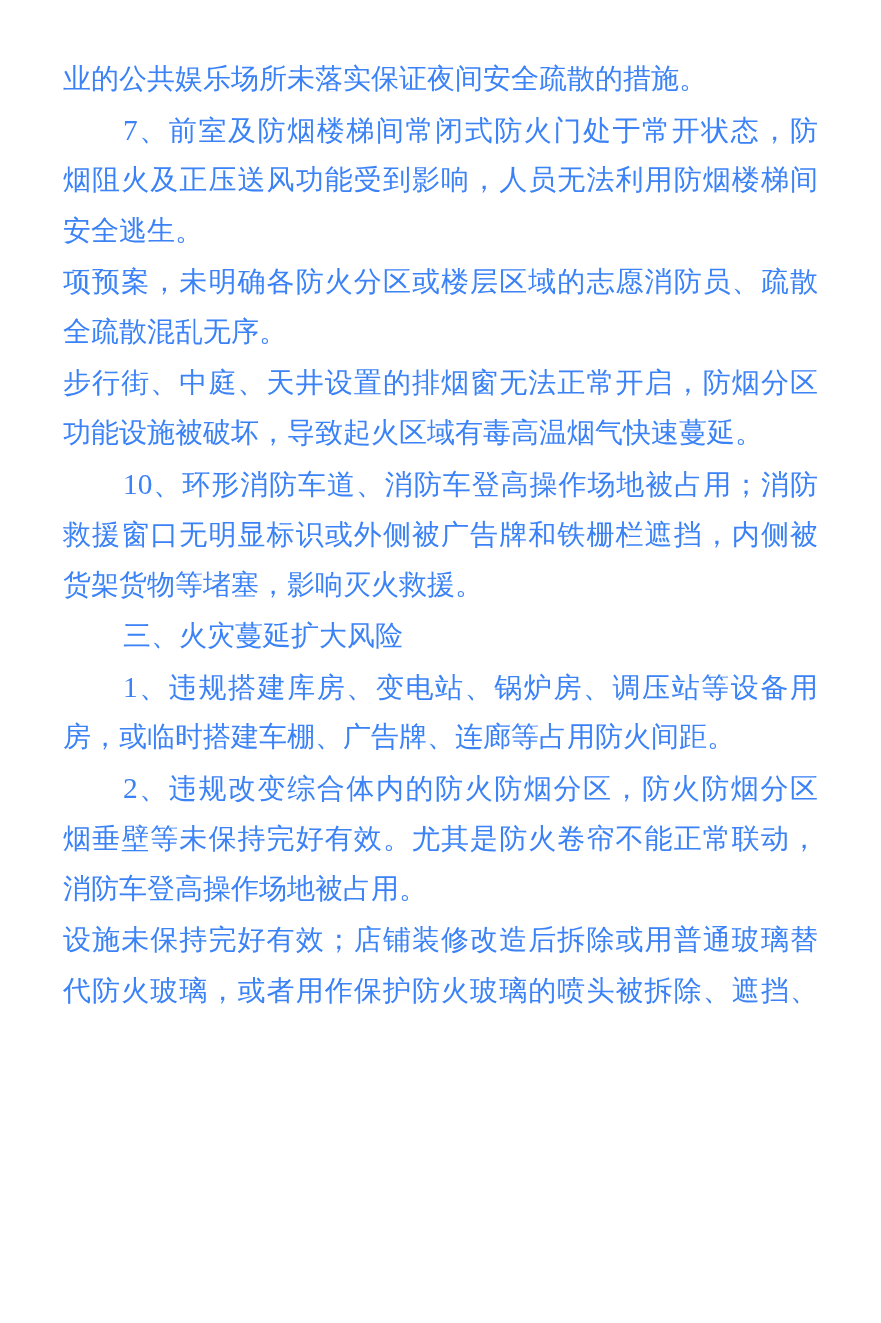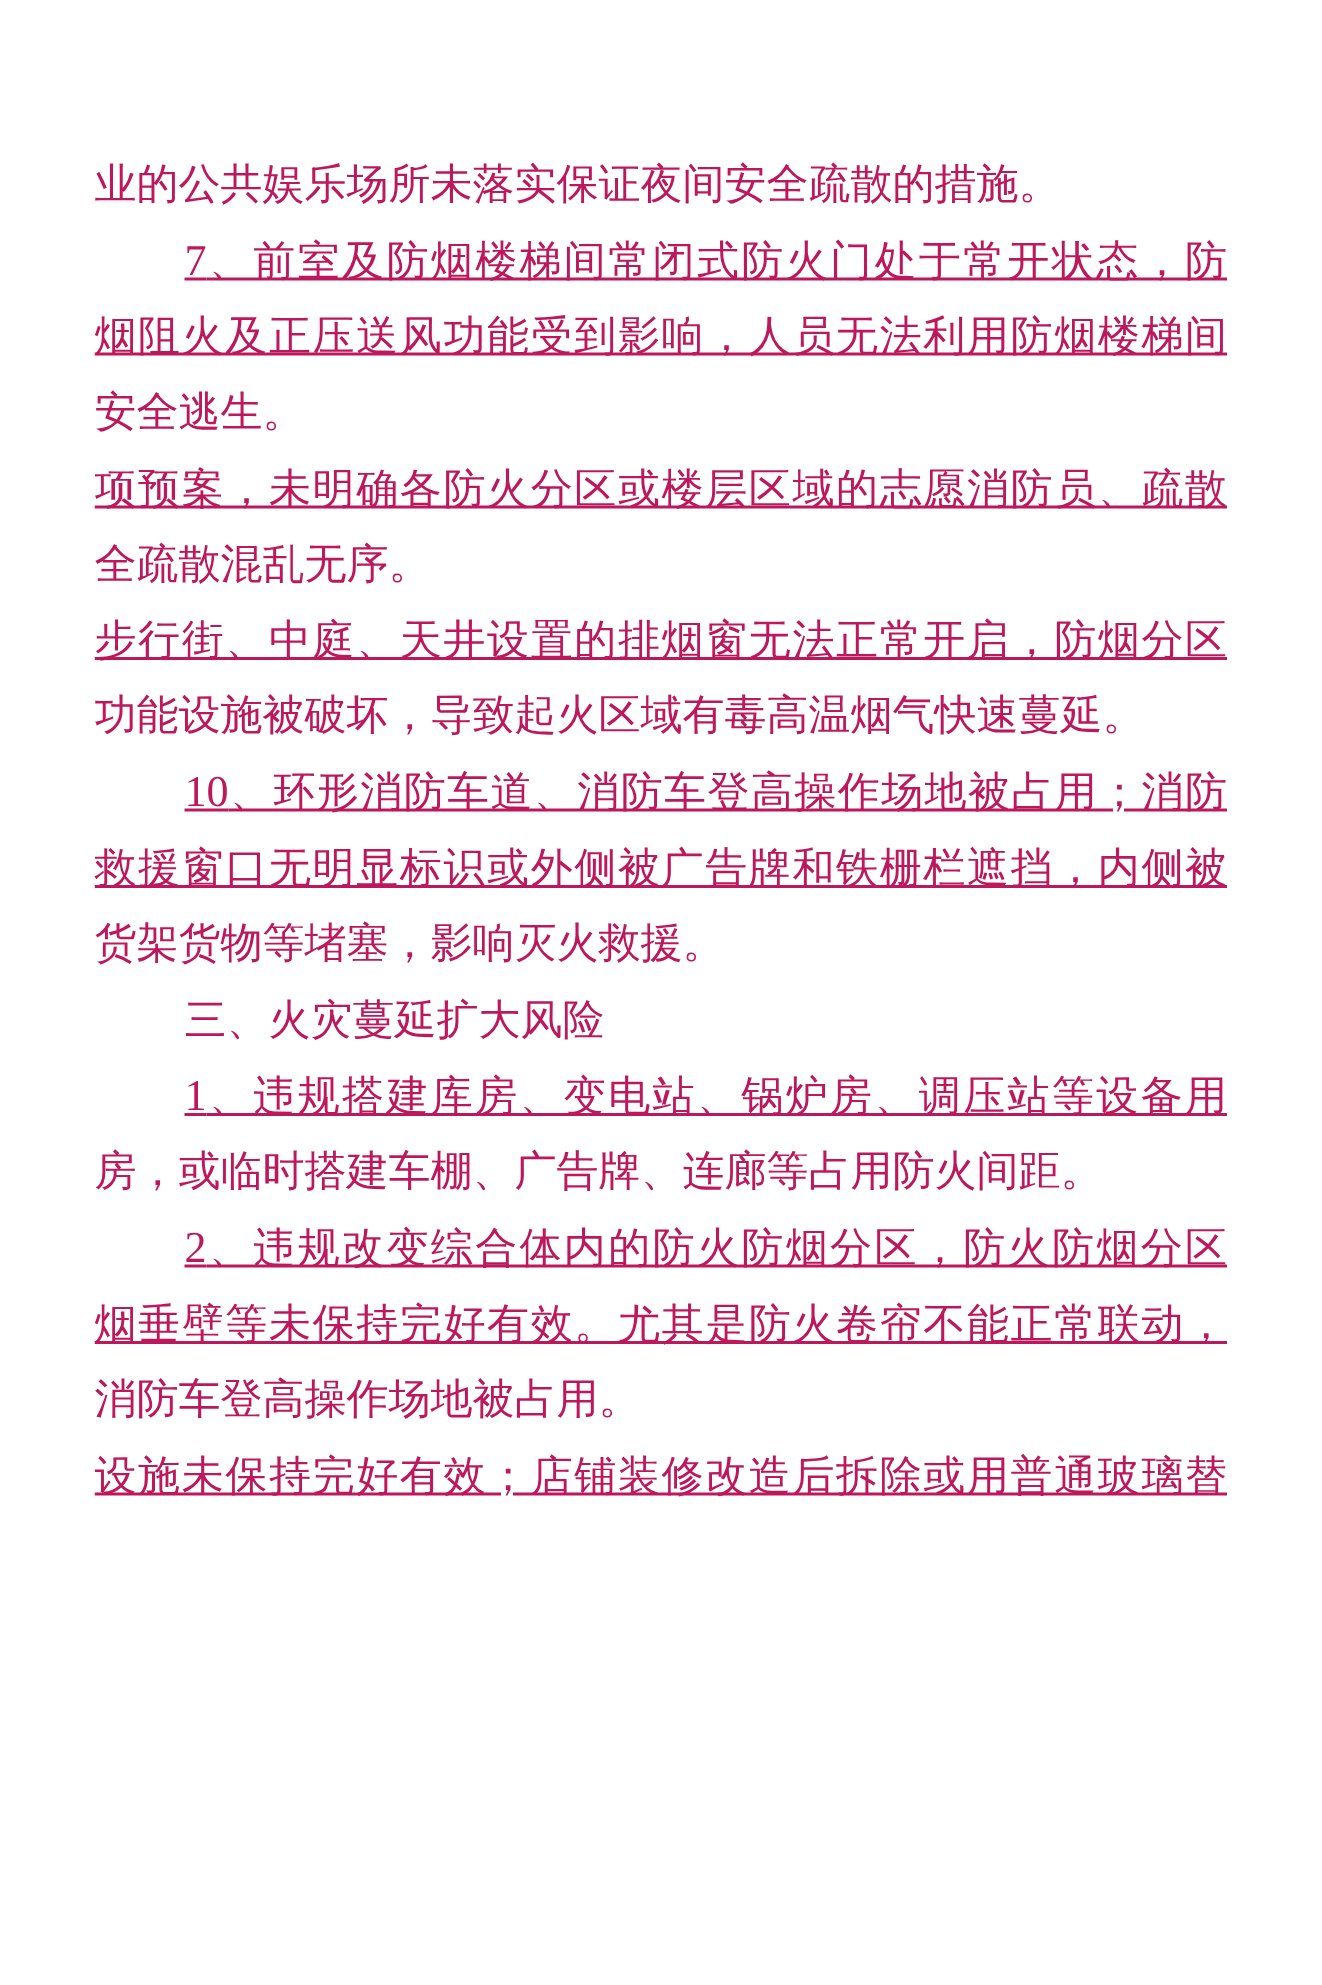--- a/index.html
+++ b/index.html
@@ -25,12 +25,11 @@
     left: 63px;
     top: 54px;
     width: 755px;
-    color: #be185d;
+    color: #3b82f6;
     font-size: 28px;
     line-height: 50.65px;
     font-weight: 400;
     letter-spacing: 0;
-    margin-top: 44px;
   }
   .line {
     height: 50.65px;

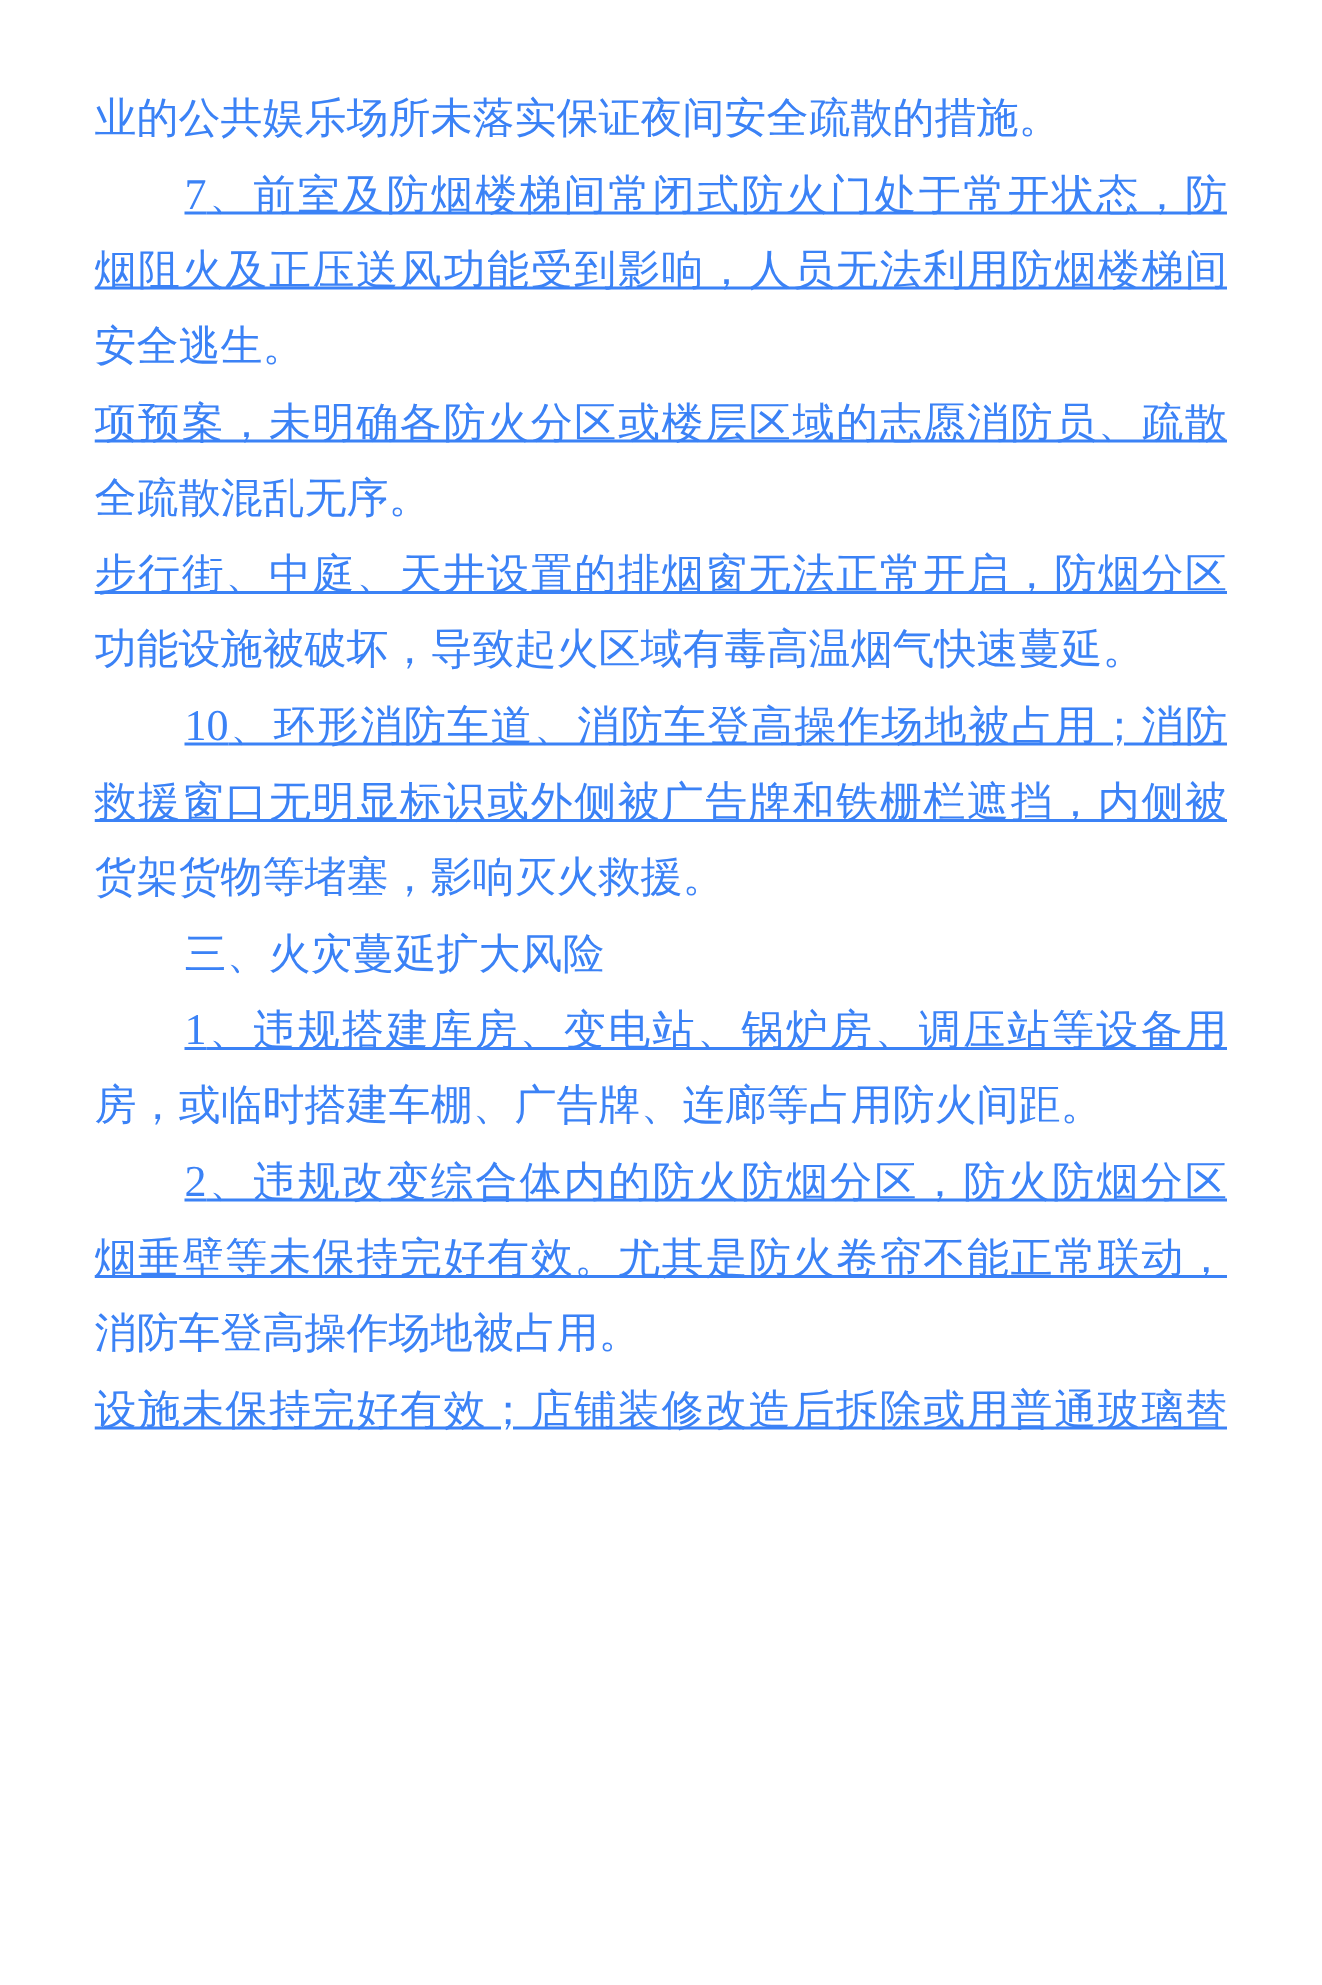--- a/index.html
+++ b/index.html
@@ -43,7 +43,6 @@
   .line.justify {
     text-align: justify;
     text-align-last: justify;
-    text-decoration: underline;
   }
   .num {
     font-family: "Liberation Serif", serif;

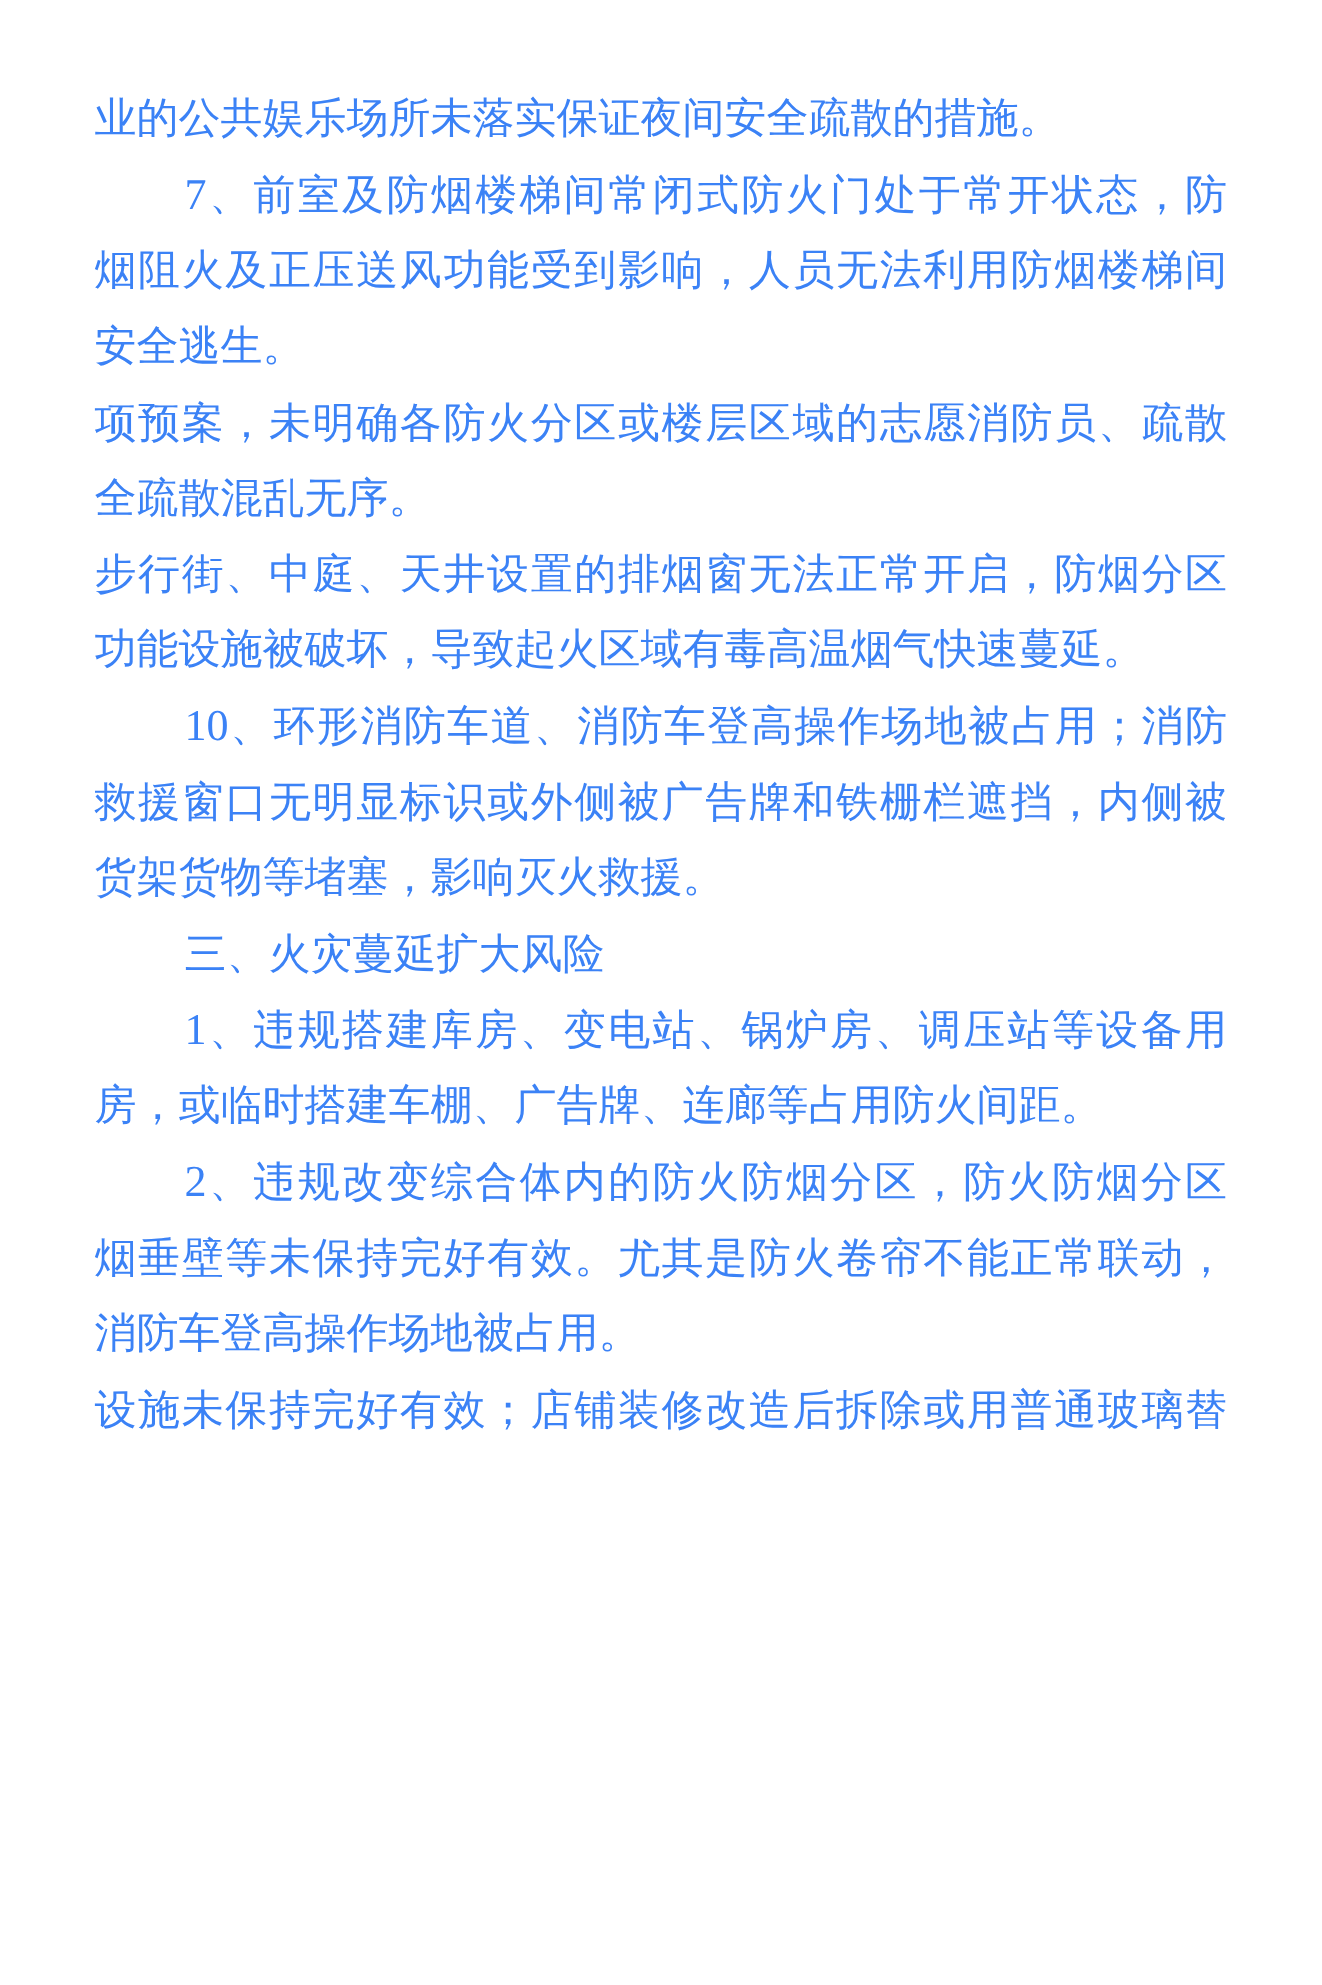--- a/index.html
+++ b/index.html
@@ -72,6 +72,7 @@
       <div class="line justify">烟垂壁等未保持完好有效。尤其是防火卷帘不能正常联动，</div>
       <div class="line">消防车登高操作场地被占用。</div>
       <div class="line justify">设施未保持完好有效；店铺装修改造后拆除或用普通玻璃替</div>
+      <div class="line justify">代防火玻璃，或者用作保护防火玻璃的喷头被拆除、遮挡、</div>
     </div>
 </div>
 

